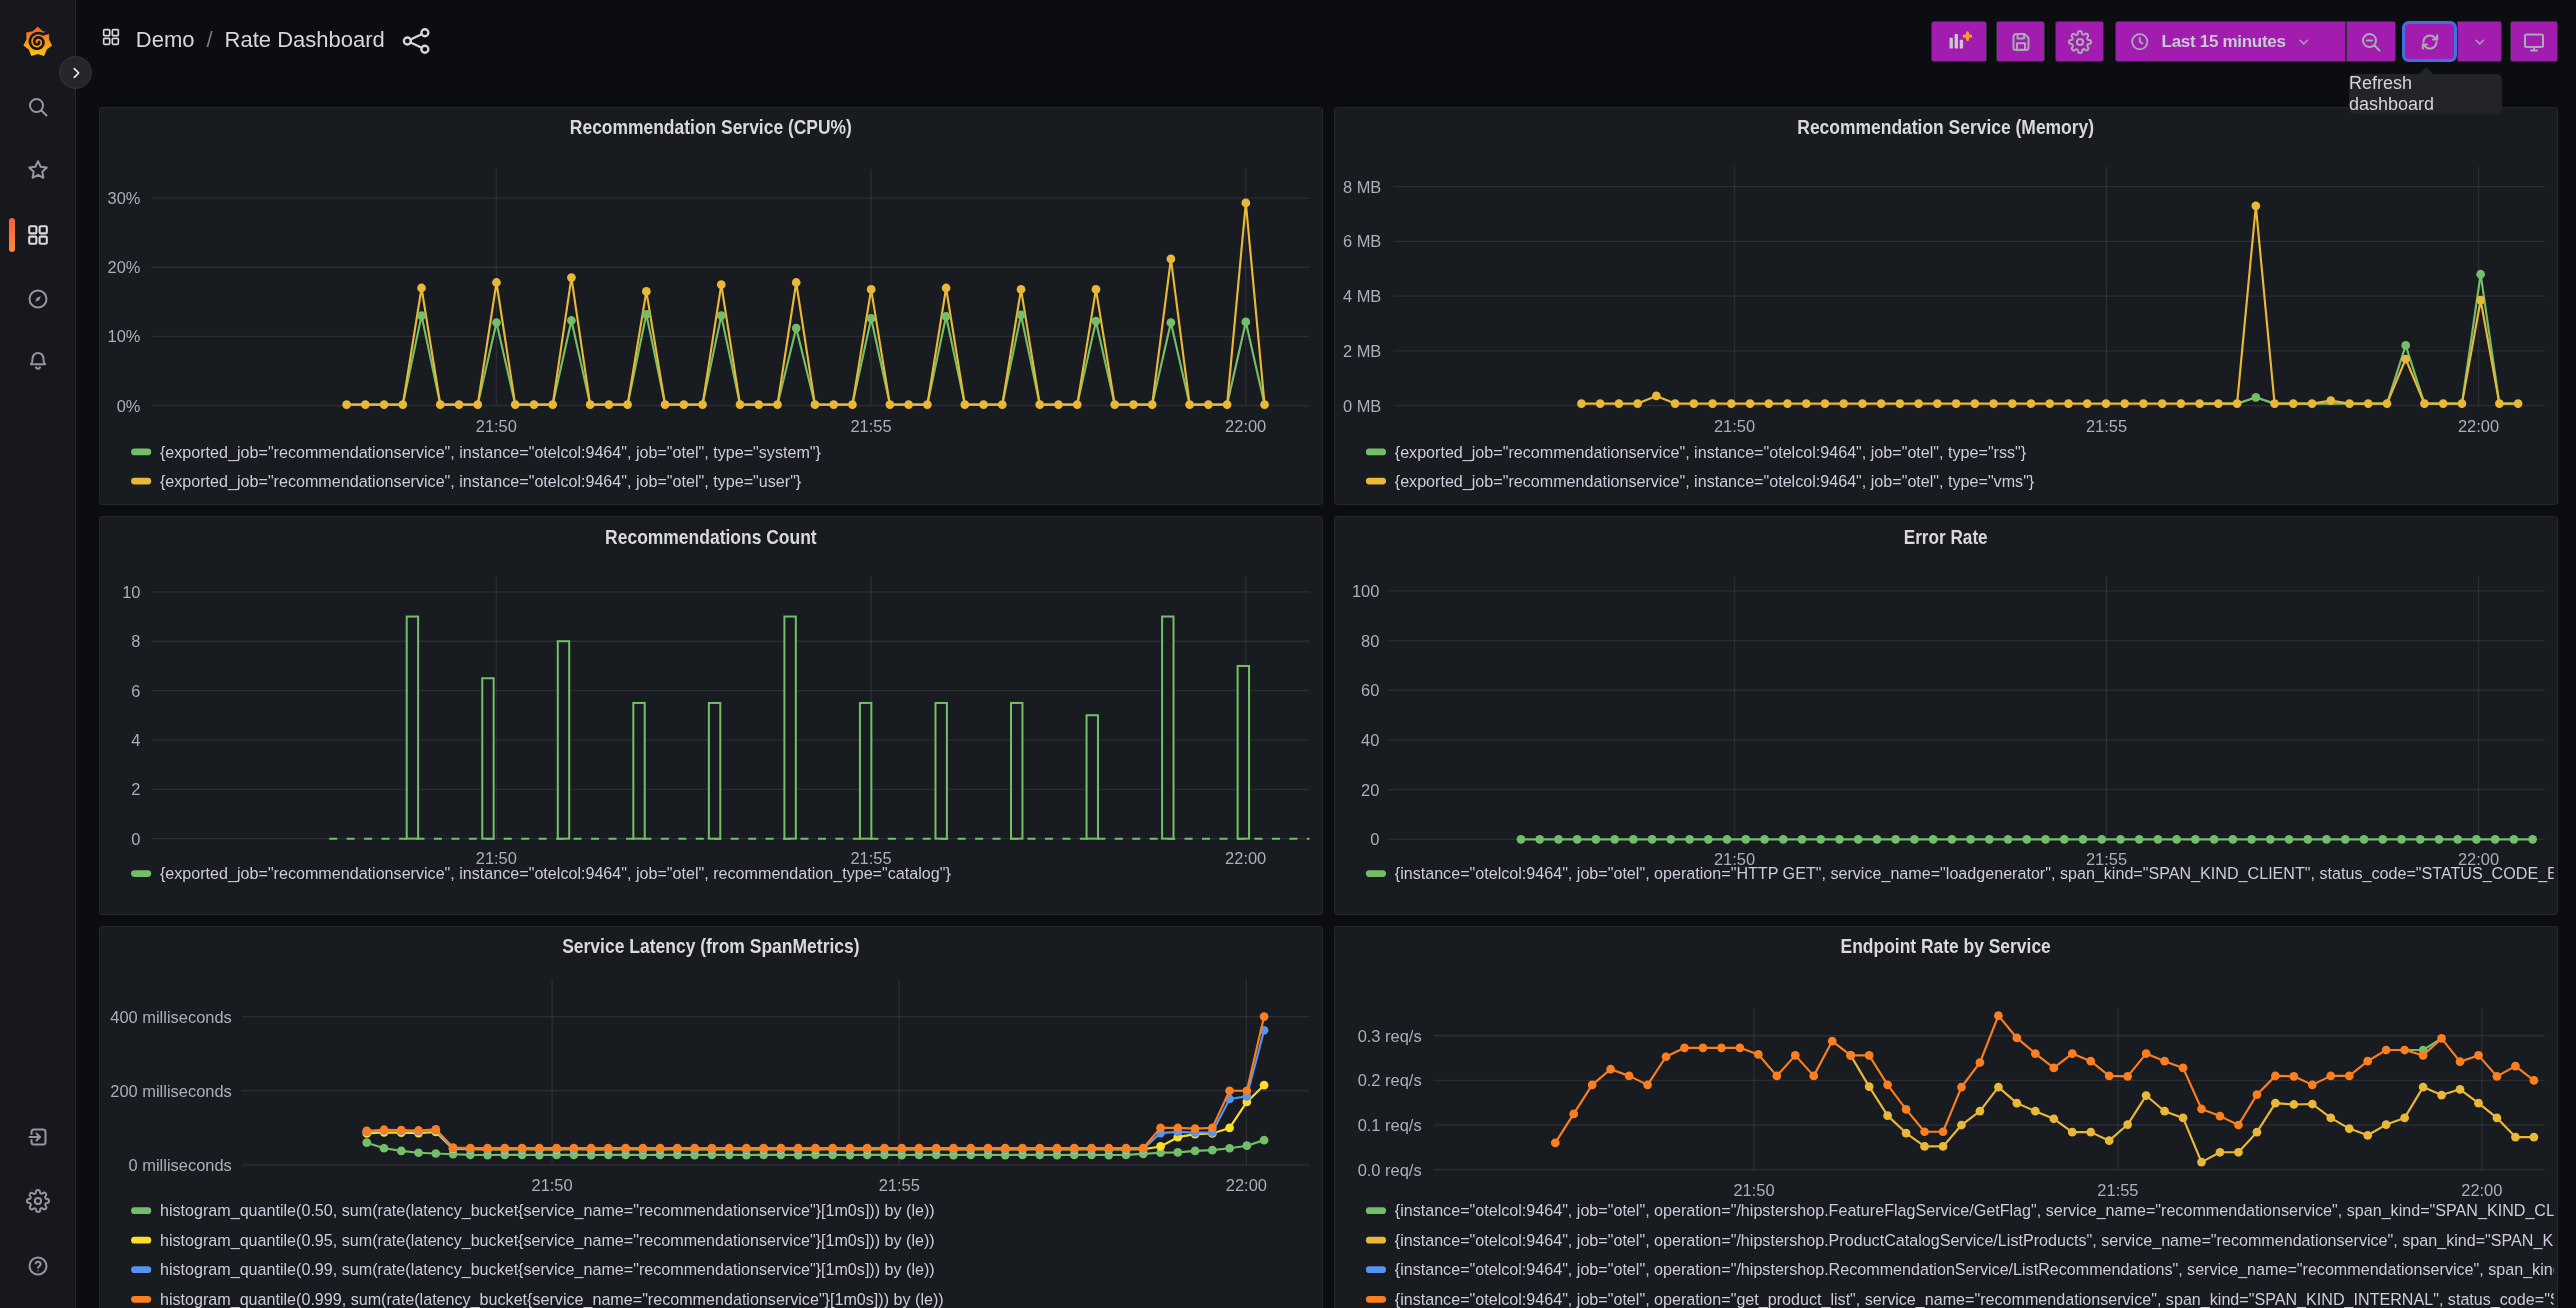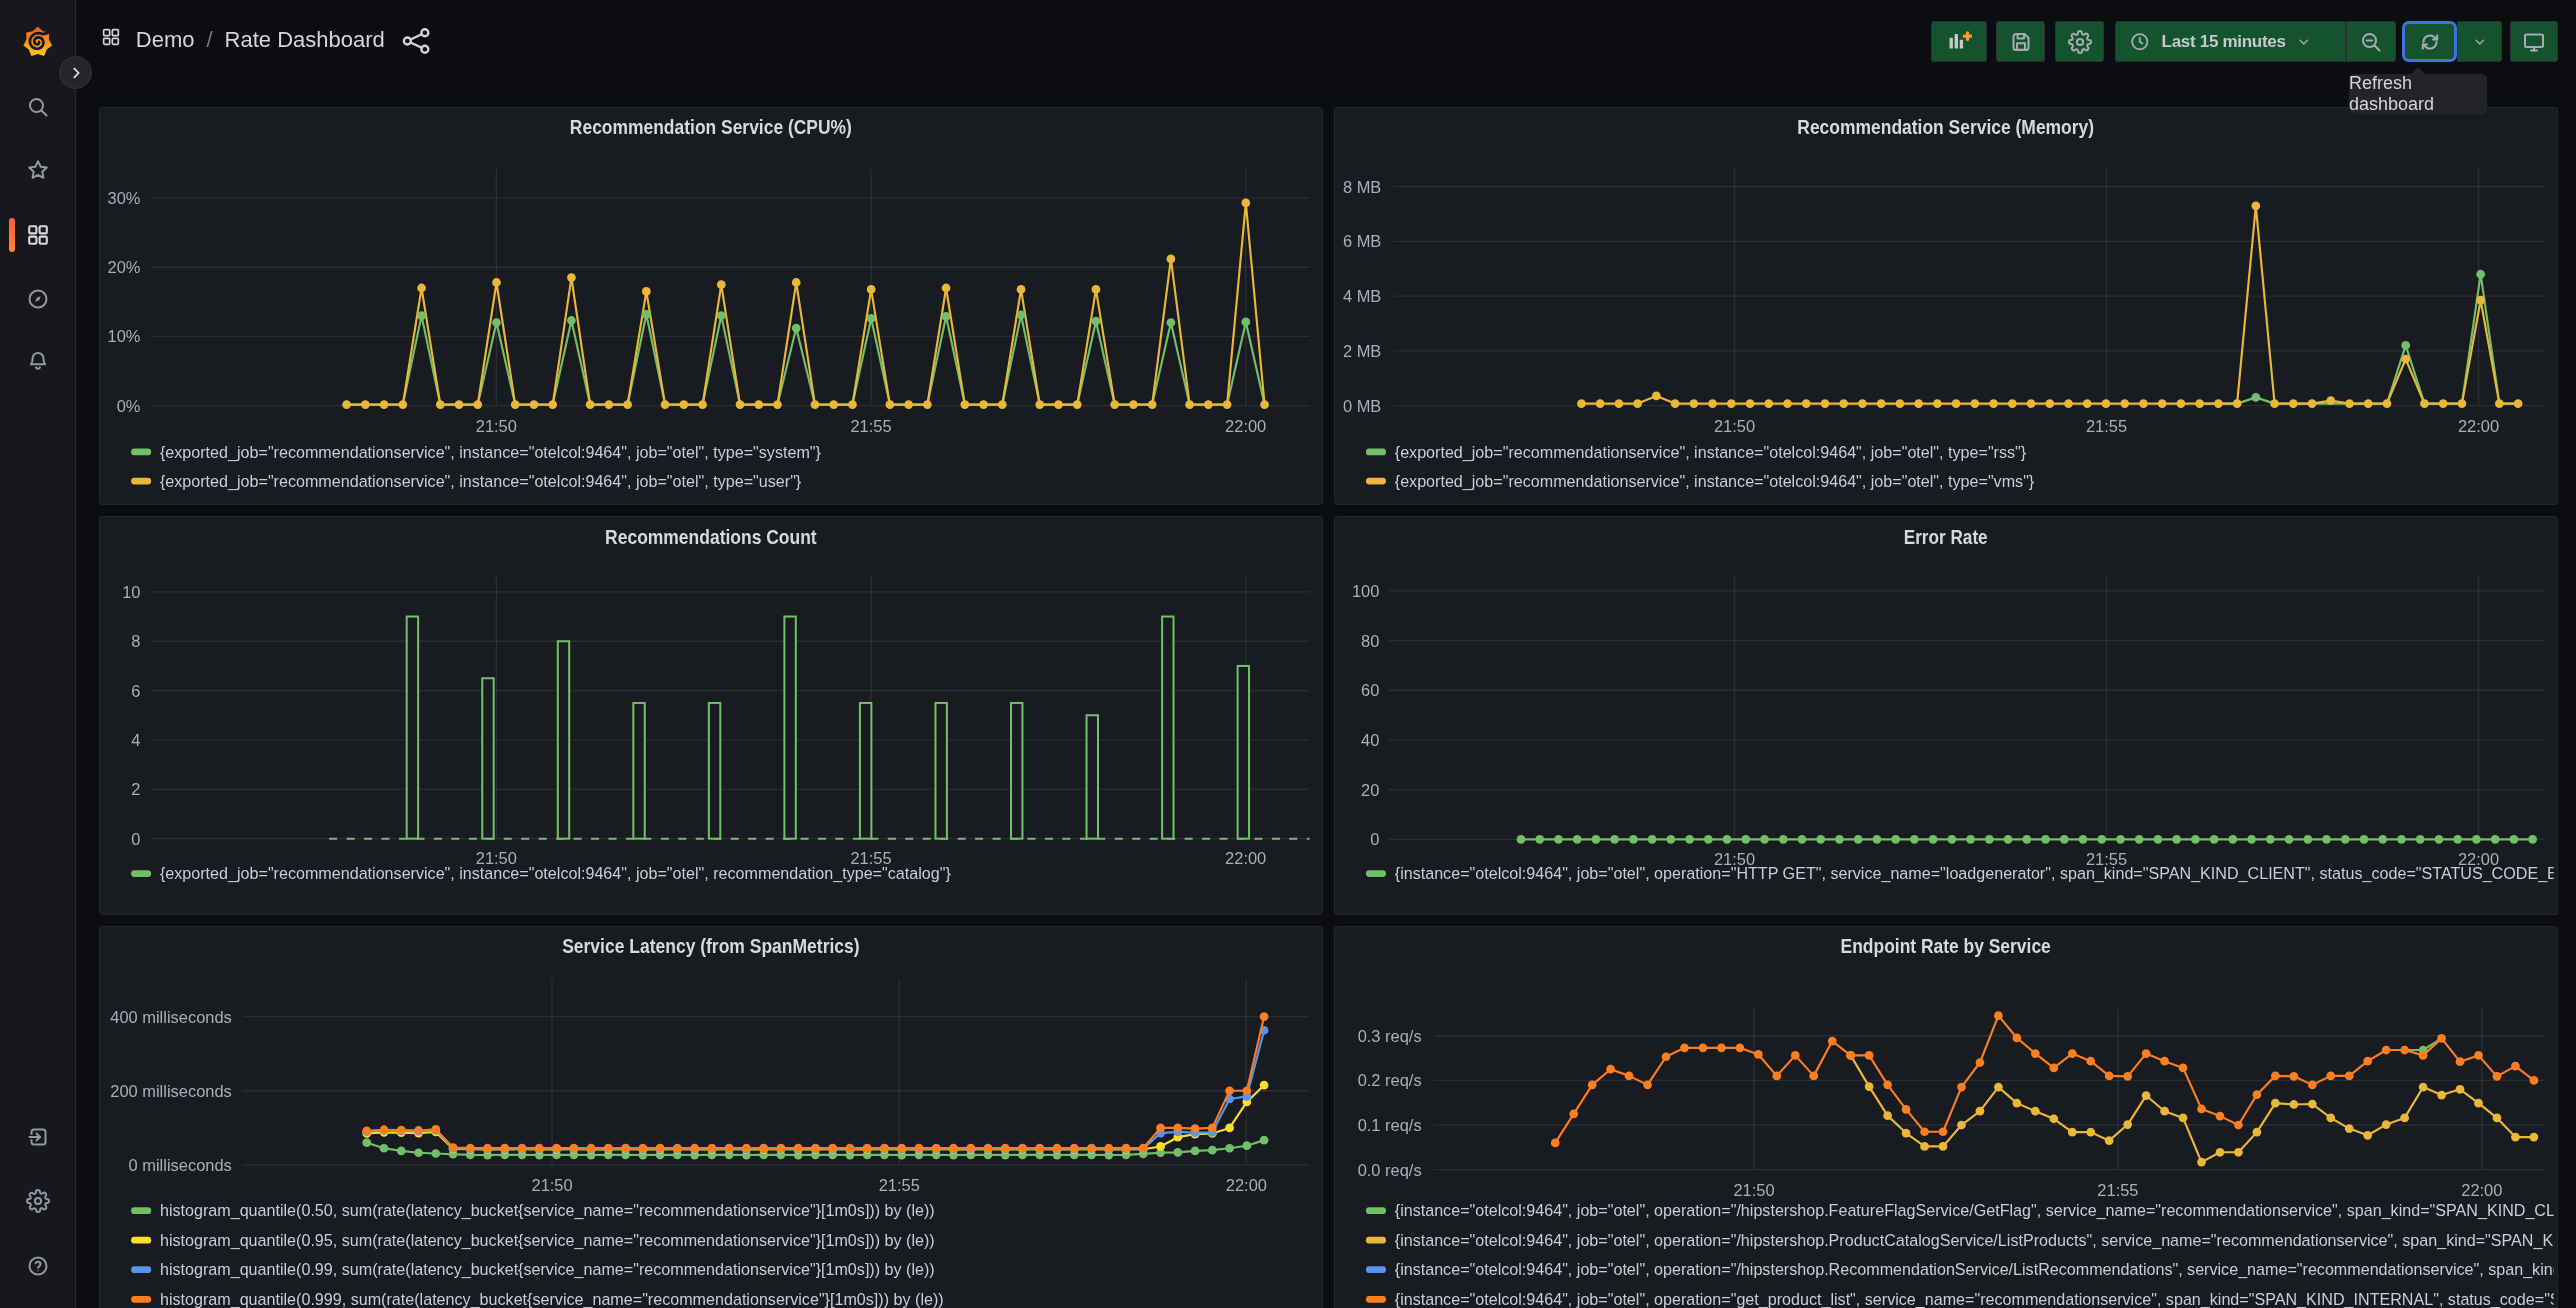--- a/index.html
+++ b/index.html
@@ -11,7 +11,7 @@
 .crumbs .sep{color:#787b85;margin:0 12px}
 .crumbs svg{margin-right:14.8px;color:#d5d6dc}
 .crumbs .share{margin-left:17px;color:#aeb1ba;display:flex}
-.tbtn{position:absolute;top:21px;height:41px;background:#14532d;border:0.7px solid #2e3037;border-radius:2.7px;display:flex;align-items:center;justify-content:center;color:#a8abb3;z-index:4}
+.tbtn{position:absolute;top:21px;height:41px;background:#a21caf;border:0.7px solid #2e3037;border-radius:2.7px;display:flex;align-items:center;justify-content:center;color:#a8abb3;z-index:4}
 .tooltip{position:absolute;left:2349px;top:74px;width:138px;height:40px;background:#22242a;border-radius:5.4px;color:#d4d5da;font-size:18px;display:flex;align-items:center;justify-content:center;z-index:6}
 .tooltip:before{content:"";position:absolute;top:-7.4px;left:50%;margin-left:-8px;border-left:8px solid transparent;border-right:8px solid transparent;border-bottom:8px solid #22242a}
 .panel{position:absolute;background:#181b1f;border:0.7px solid #25272e;border-radius:2.7px}

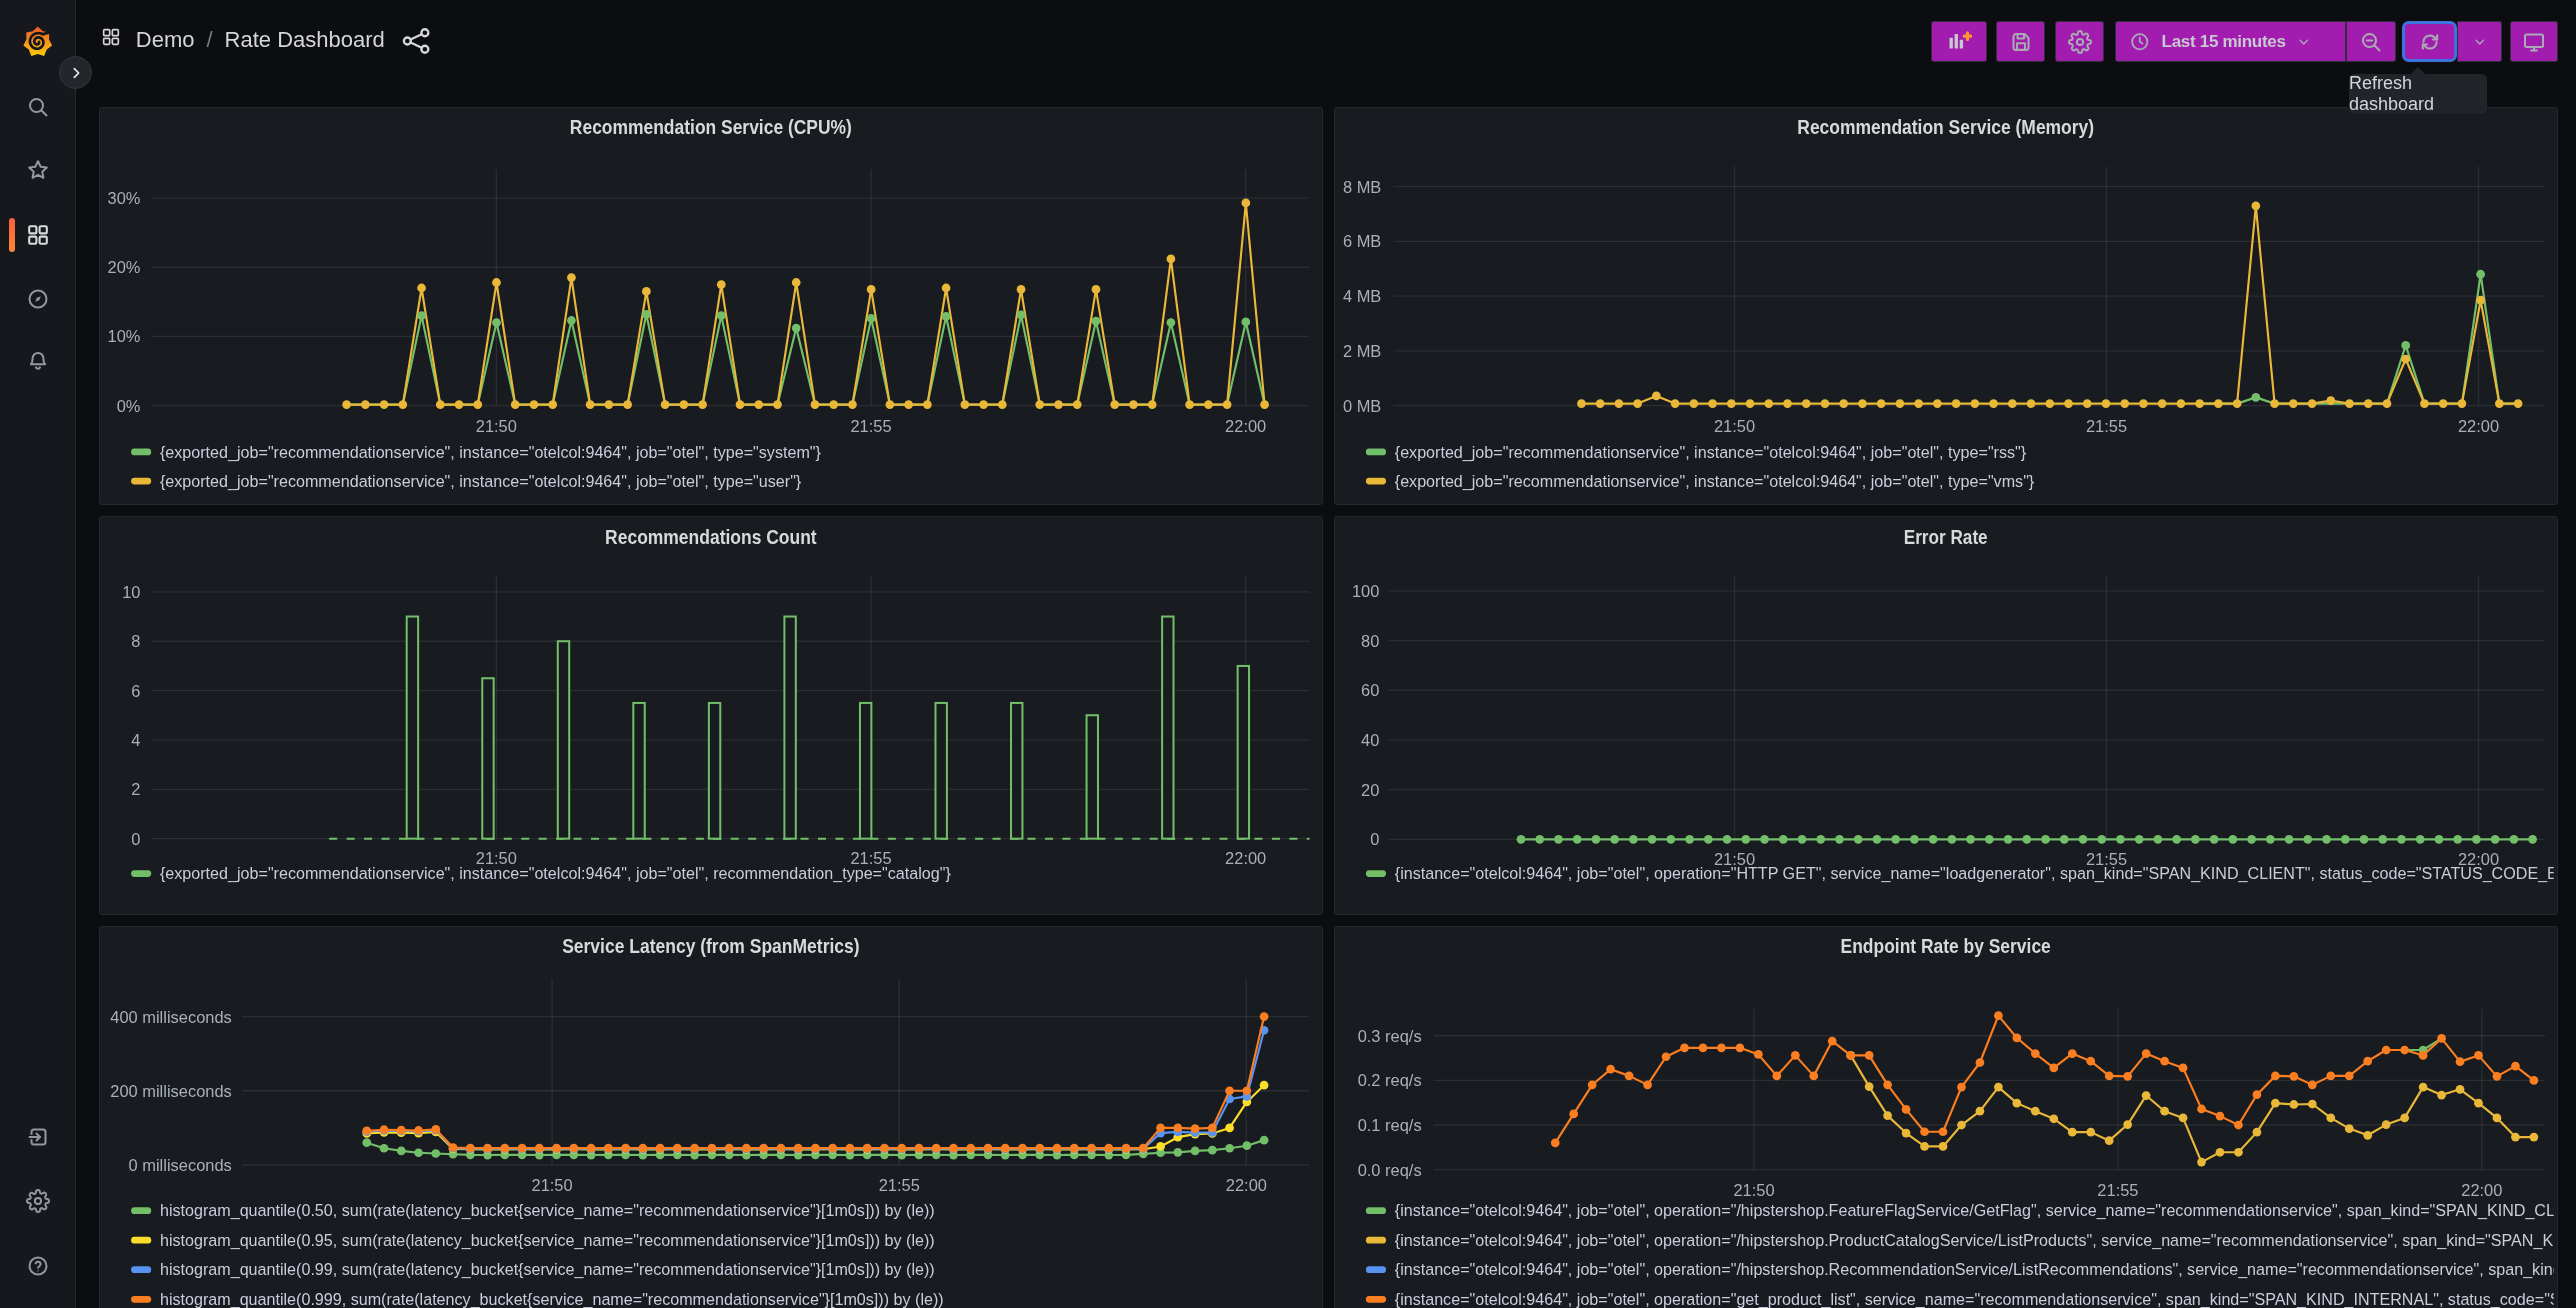--- a/index.html
+++ b/index.html
@@ -12,7 +12,7 @@
 .crumbs svg{margin-right:14.8px;color:#d5d6dc}
 .crumbs .share{margin-left:17px;color:#aeb1ba;display:flex}
 .tbtn{position:absolute;top:21px;height:41px;background:#a21caf;border:0.7px solid #2e3037;border-radius:2.7px;display:flex;align-items:center;justify-content:center;color:#a8abb3;z-index:4}
-.tooltip{position:absolute;left:2349px;top:74px;width:138px;height:40px;background:#22242a;border-radius:5.4px;color:#d4d5da;font-size:18px;display:flex;align-items:center;justify-content:center;z-index:6}
+.tooltip{position:absolute;left:2349px;top:74px;width:153px;height:40px;background:#22242a;border-radius:5.4px;color:#d4d5da;font-size:18px;display:flex;align-items:center;justify-content:center;z-index:6}
 .tooltip:before{content:"";position:absolute;top:-7.4px;left:50%;margin-left:-8px;border-left:8px solid transparent;border-right:8px solid transparent;border-bottom:8px solid #22242a}
 .panel{position:absolute;background:#181b1f;border:0.7px solid #25272e;border-radius:2.7px}
 svg text{font-family:"Liberation Sans",sans-serif}

